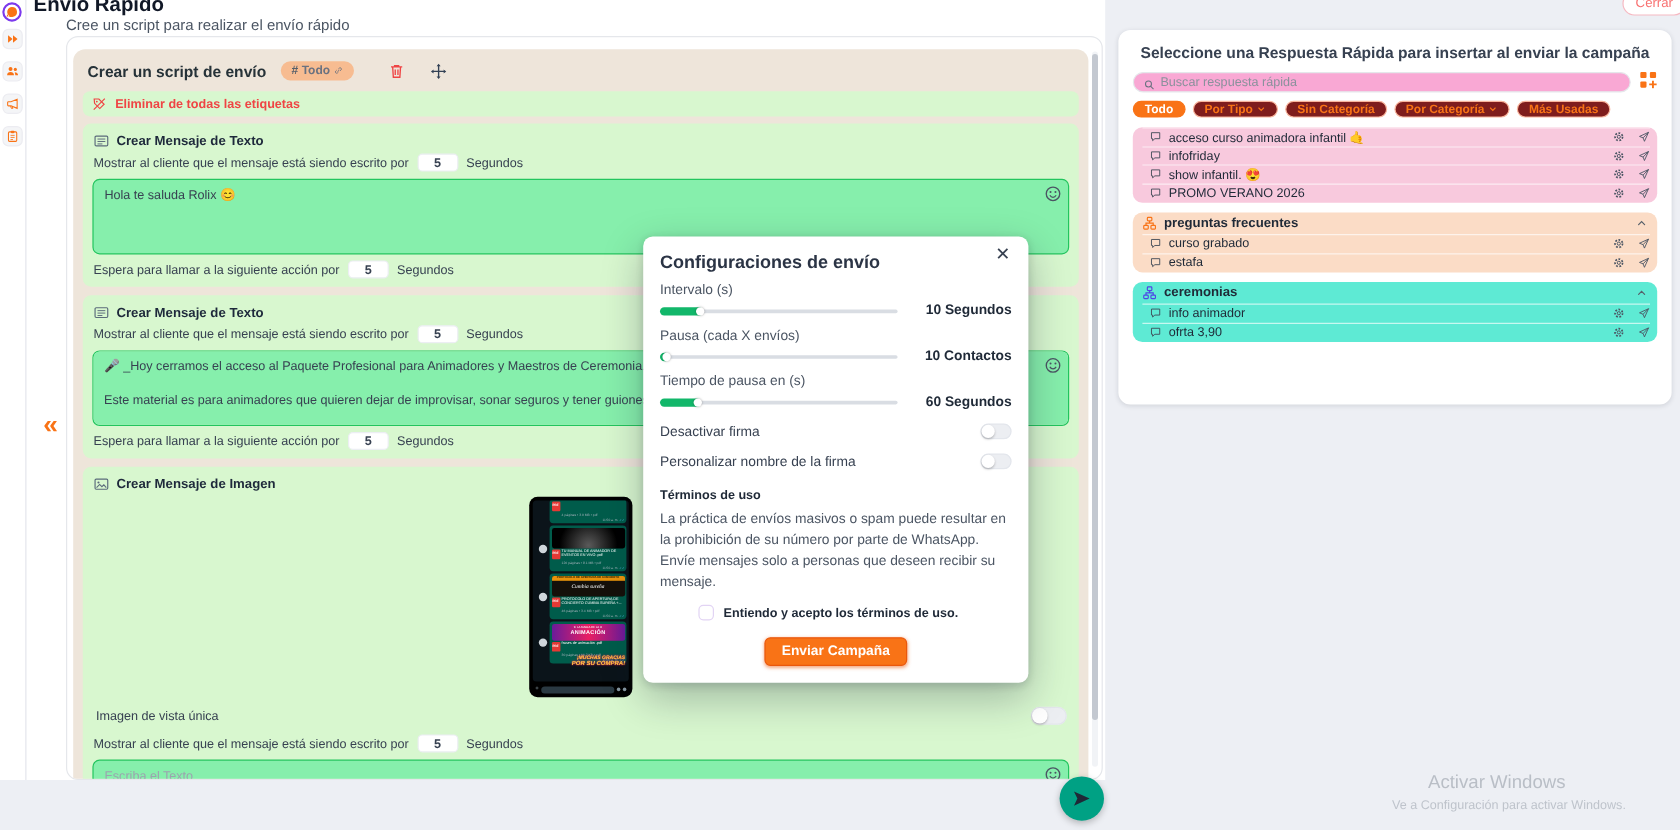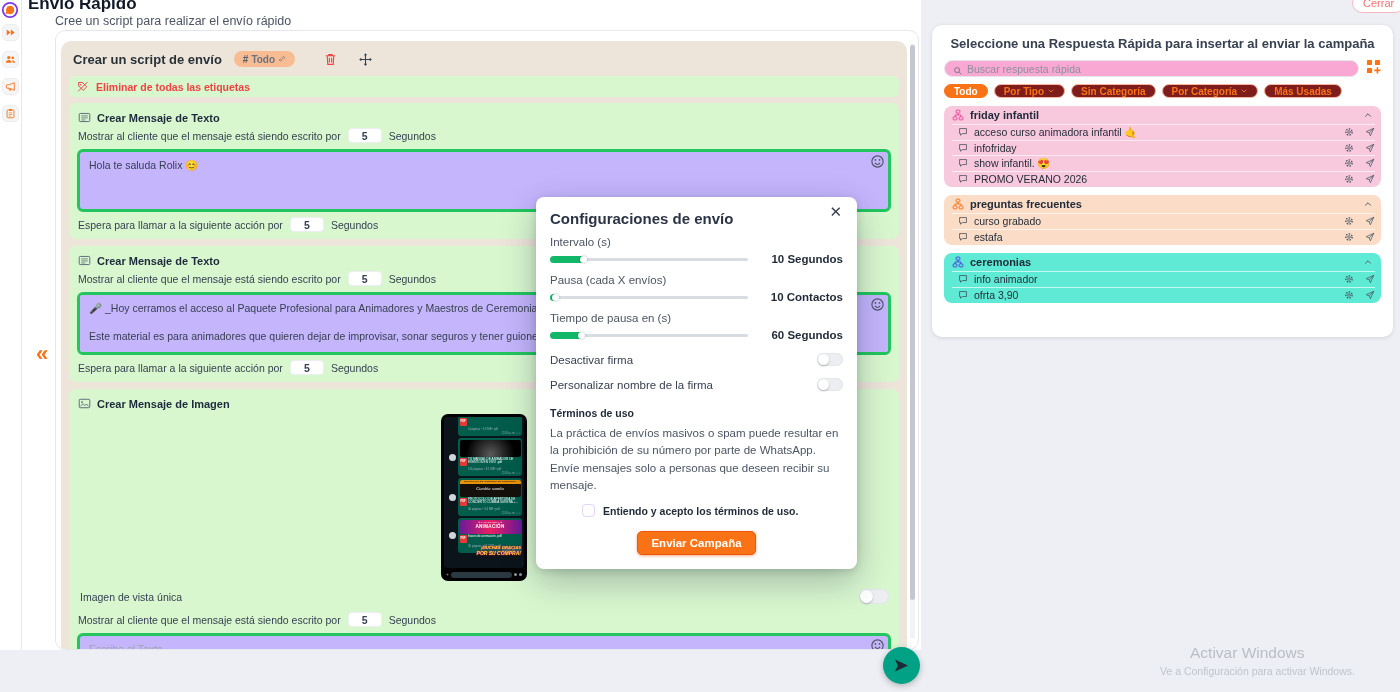--- a/index.html
+++ b/index.html
@@ -515,18 +515,6 @@
       </div>
     <div class="qr-groups">
         <section class="qr-group" style="background: rgb(248, 201, 221);">
-          <div class="qr-ghead">
-      <svg class="site" viewBox="0 0 16 16" style="color:#ec4899">
-              <rect x="5.5" y="1.5" width="5" height="4" rx="1" fill="none" stroke="currentColor" stroke-width="1.3"></rect>
-              <rect x="1.5" y="10.5" width="5" height="4" rx="1" fill="none" stroke="currentColor" stroke-width="1.3"></rect>
-              <rect x="9.5" y="10.5" width="5" height="4" rx="1" fill="none" stroke="currentColor" stroke-width="1.3"></rect>
-              <path d="M8 5.5V8M8 8H4v2.5M8 8h4v2.5" fill="none" stroke="currentColor" stroke-width="1.3"></path>
-            </svg>
-      <span class="gname">friday infantil</span>
-      <svg class="chev" viewBox="0 0 16 16">
-              <path d="M4 10l4-4 4 4" fill="none" stroke="currentColor" stroke-width="1.6" stroke-linecap="round"></path>
-            </svg>
-    </div>
           <div class="qr-item">
         <svg class="itico" viewBox="0 0 16 16">
               <path d="M2.5 2.5h11v8h-6.5l-3 2.6v-2.6h-1.5z" fill="none" stroke="currentColor" stroke-width="1.2" stroke-linejoin="round"></path>

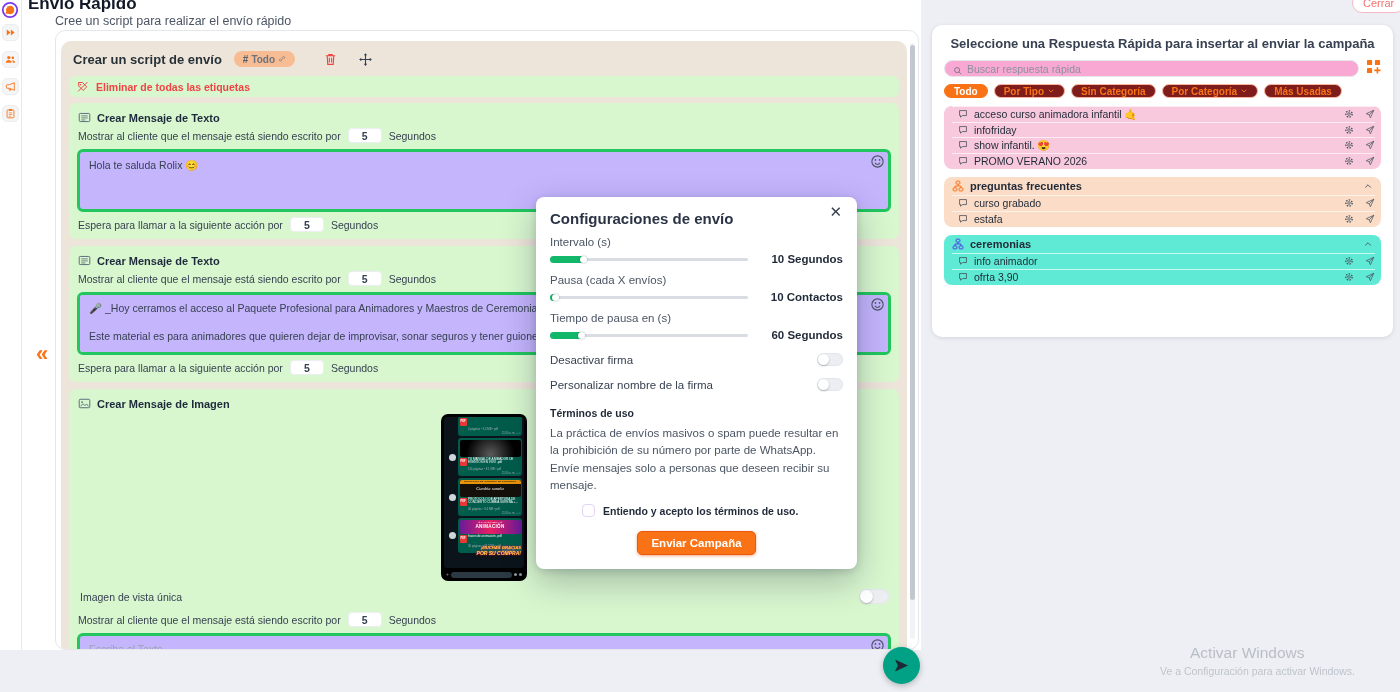--- a/index.html
+++ b/index.html
@@ -52,7 +52,7 @@
   .numbox{display:inline-block;width:34px;height:15px;line-height:15px;text-align:center;font-weight:bold;
           background:#fff;border:1px solid #eceef3;border-radius:4px;color:#374151;}
   .ta-wrap{position:relative;margin-bottom:5px;}
-  .ta-wrap textarea{width:100%;border:3px solid #22c55e;border-radius:6px;background:#c4b5fd;resize:none;
+  .ta-wrap textarea{width:100%;border:1px solid #22c55e;border-radius:6px;background:#86efac;resize:none;
         padding:7px 26px 6px 9px;font-family:"Liberation Sans",sans-serif;font-size:10.5px;line-height:1.32;
         color:#374151;outline:none;display:block;}
   .ta-wrap textarea::placeholder{color:#9ca3af;}

